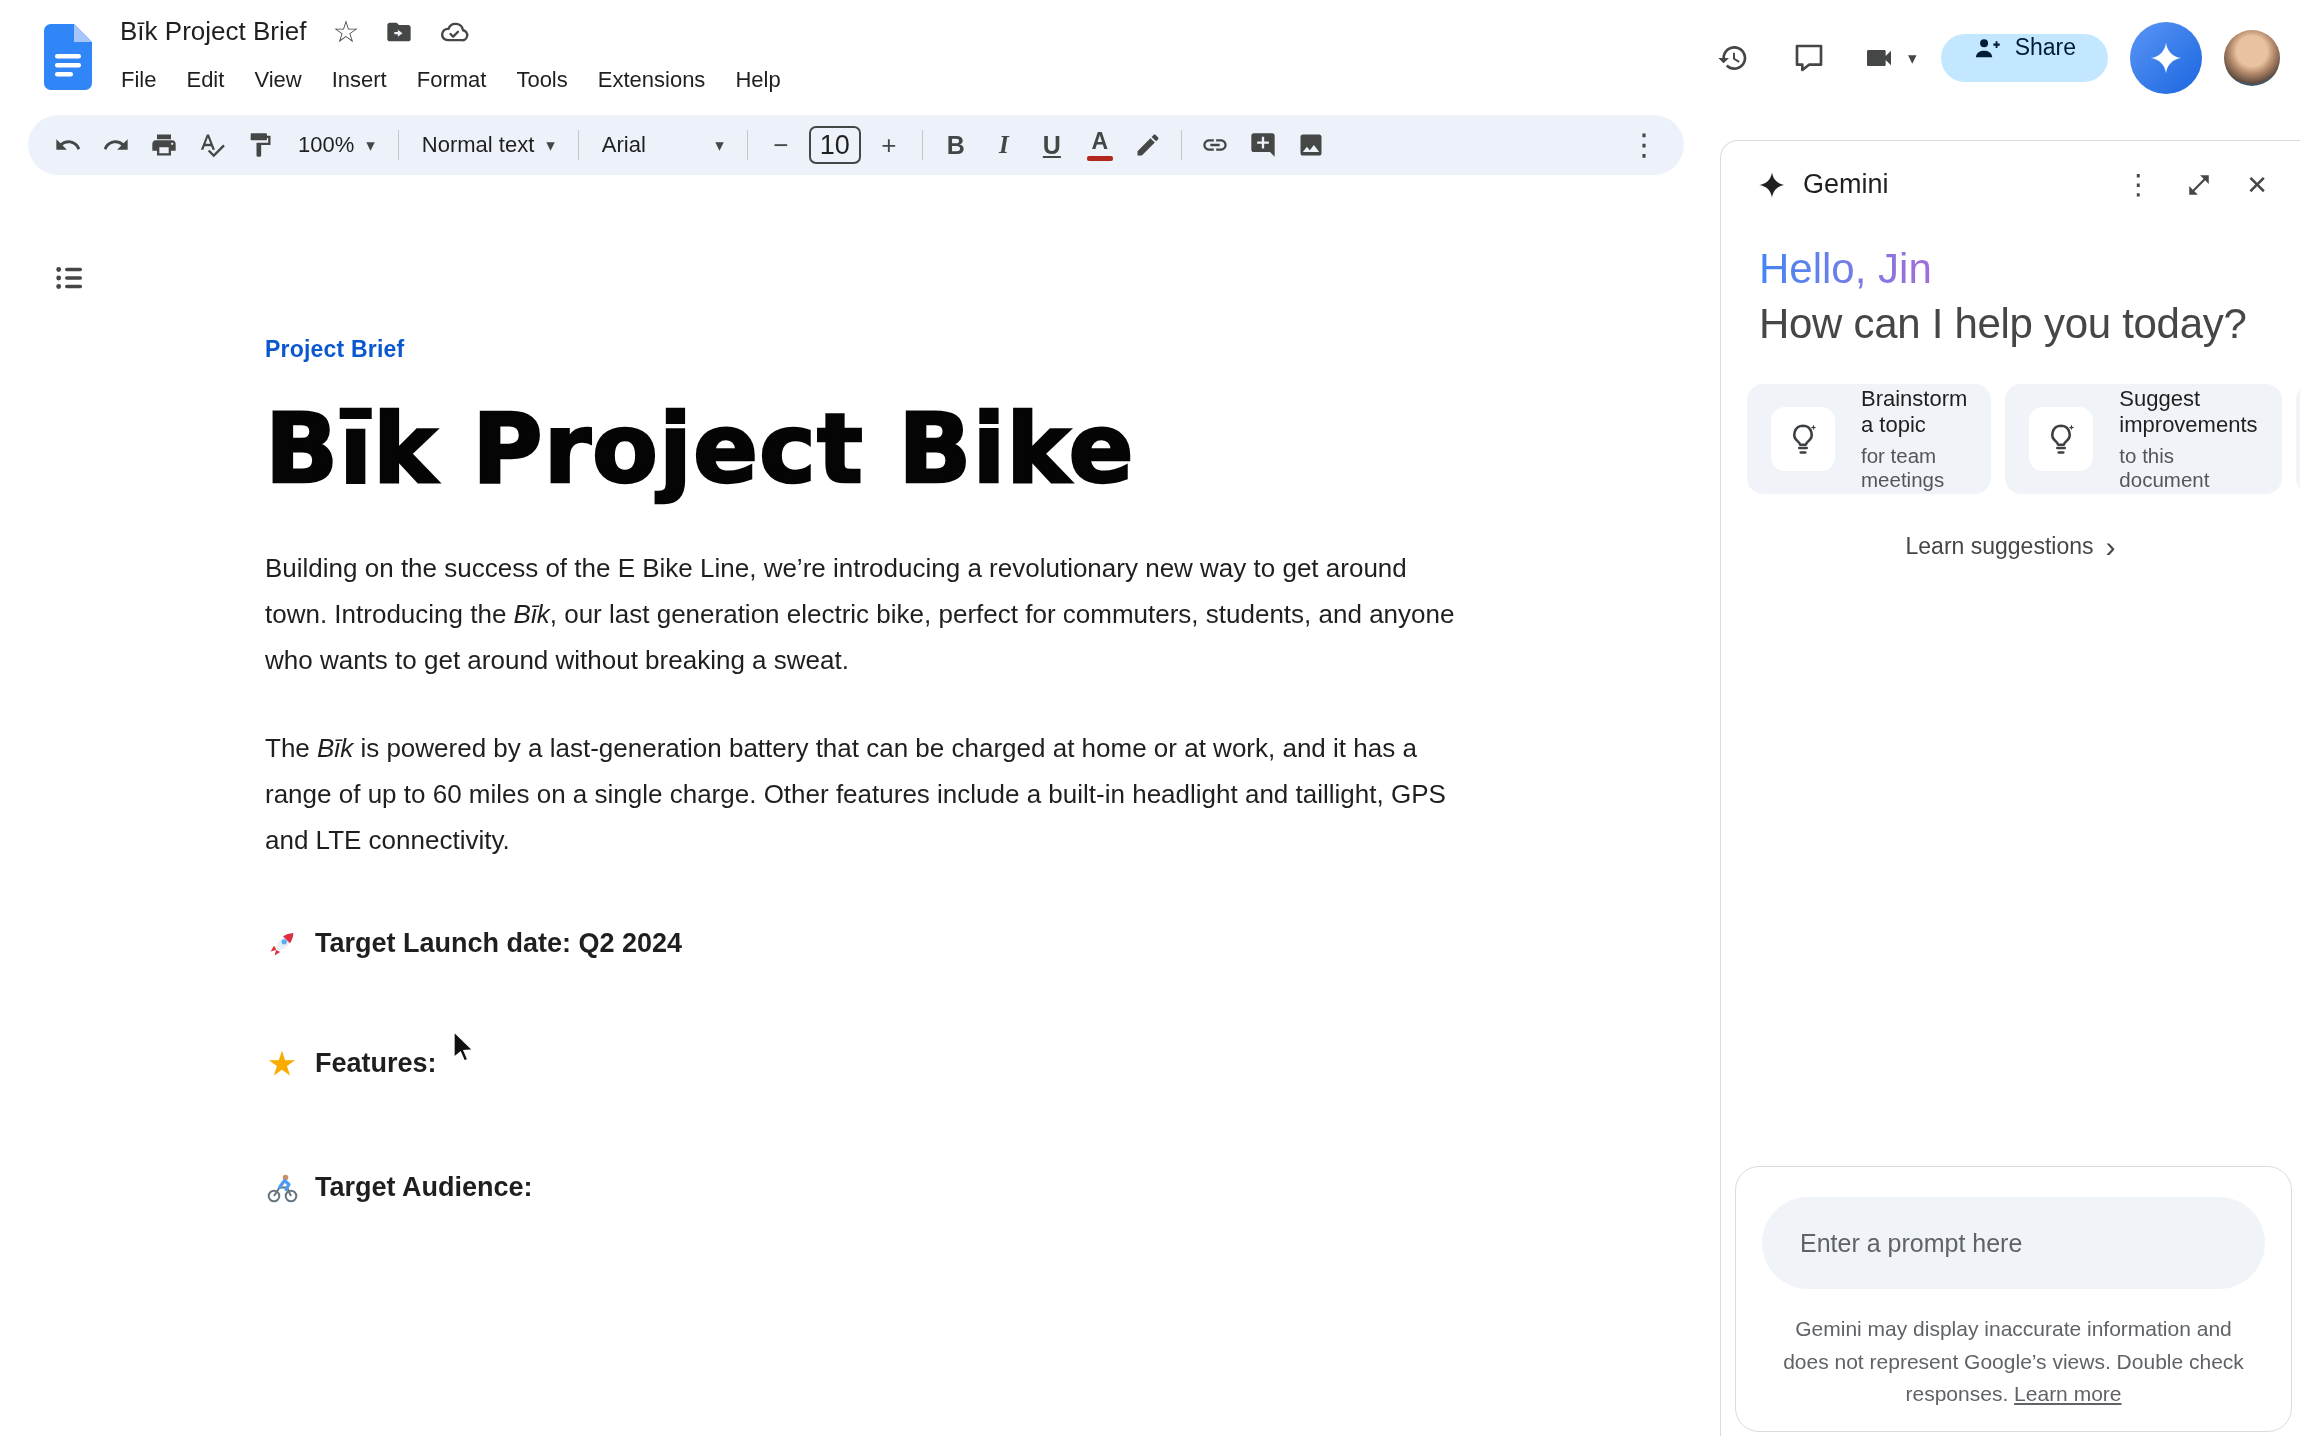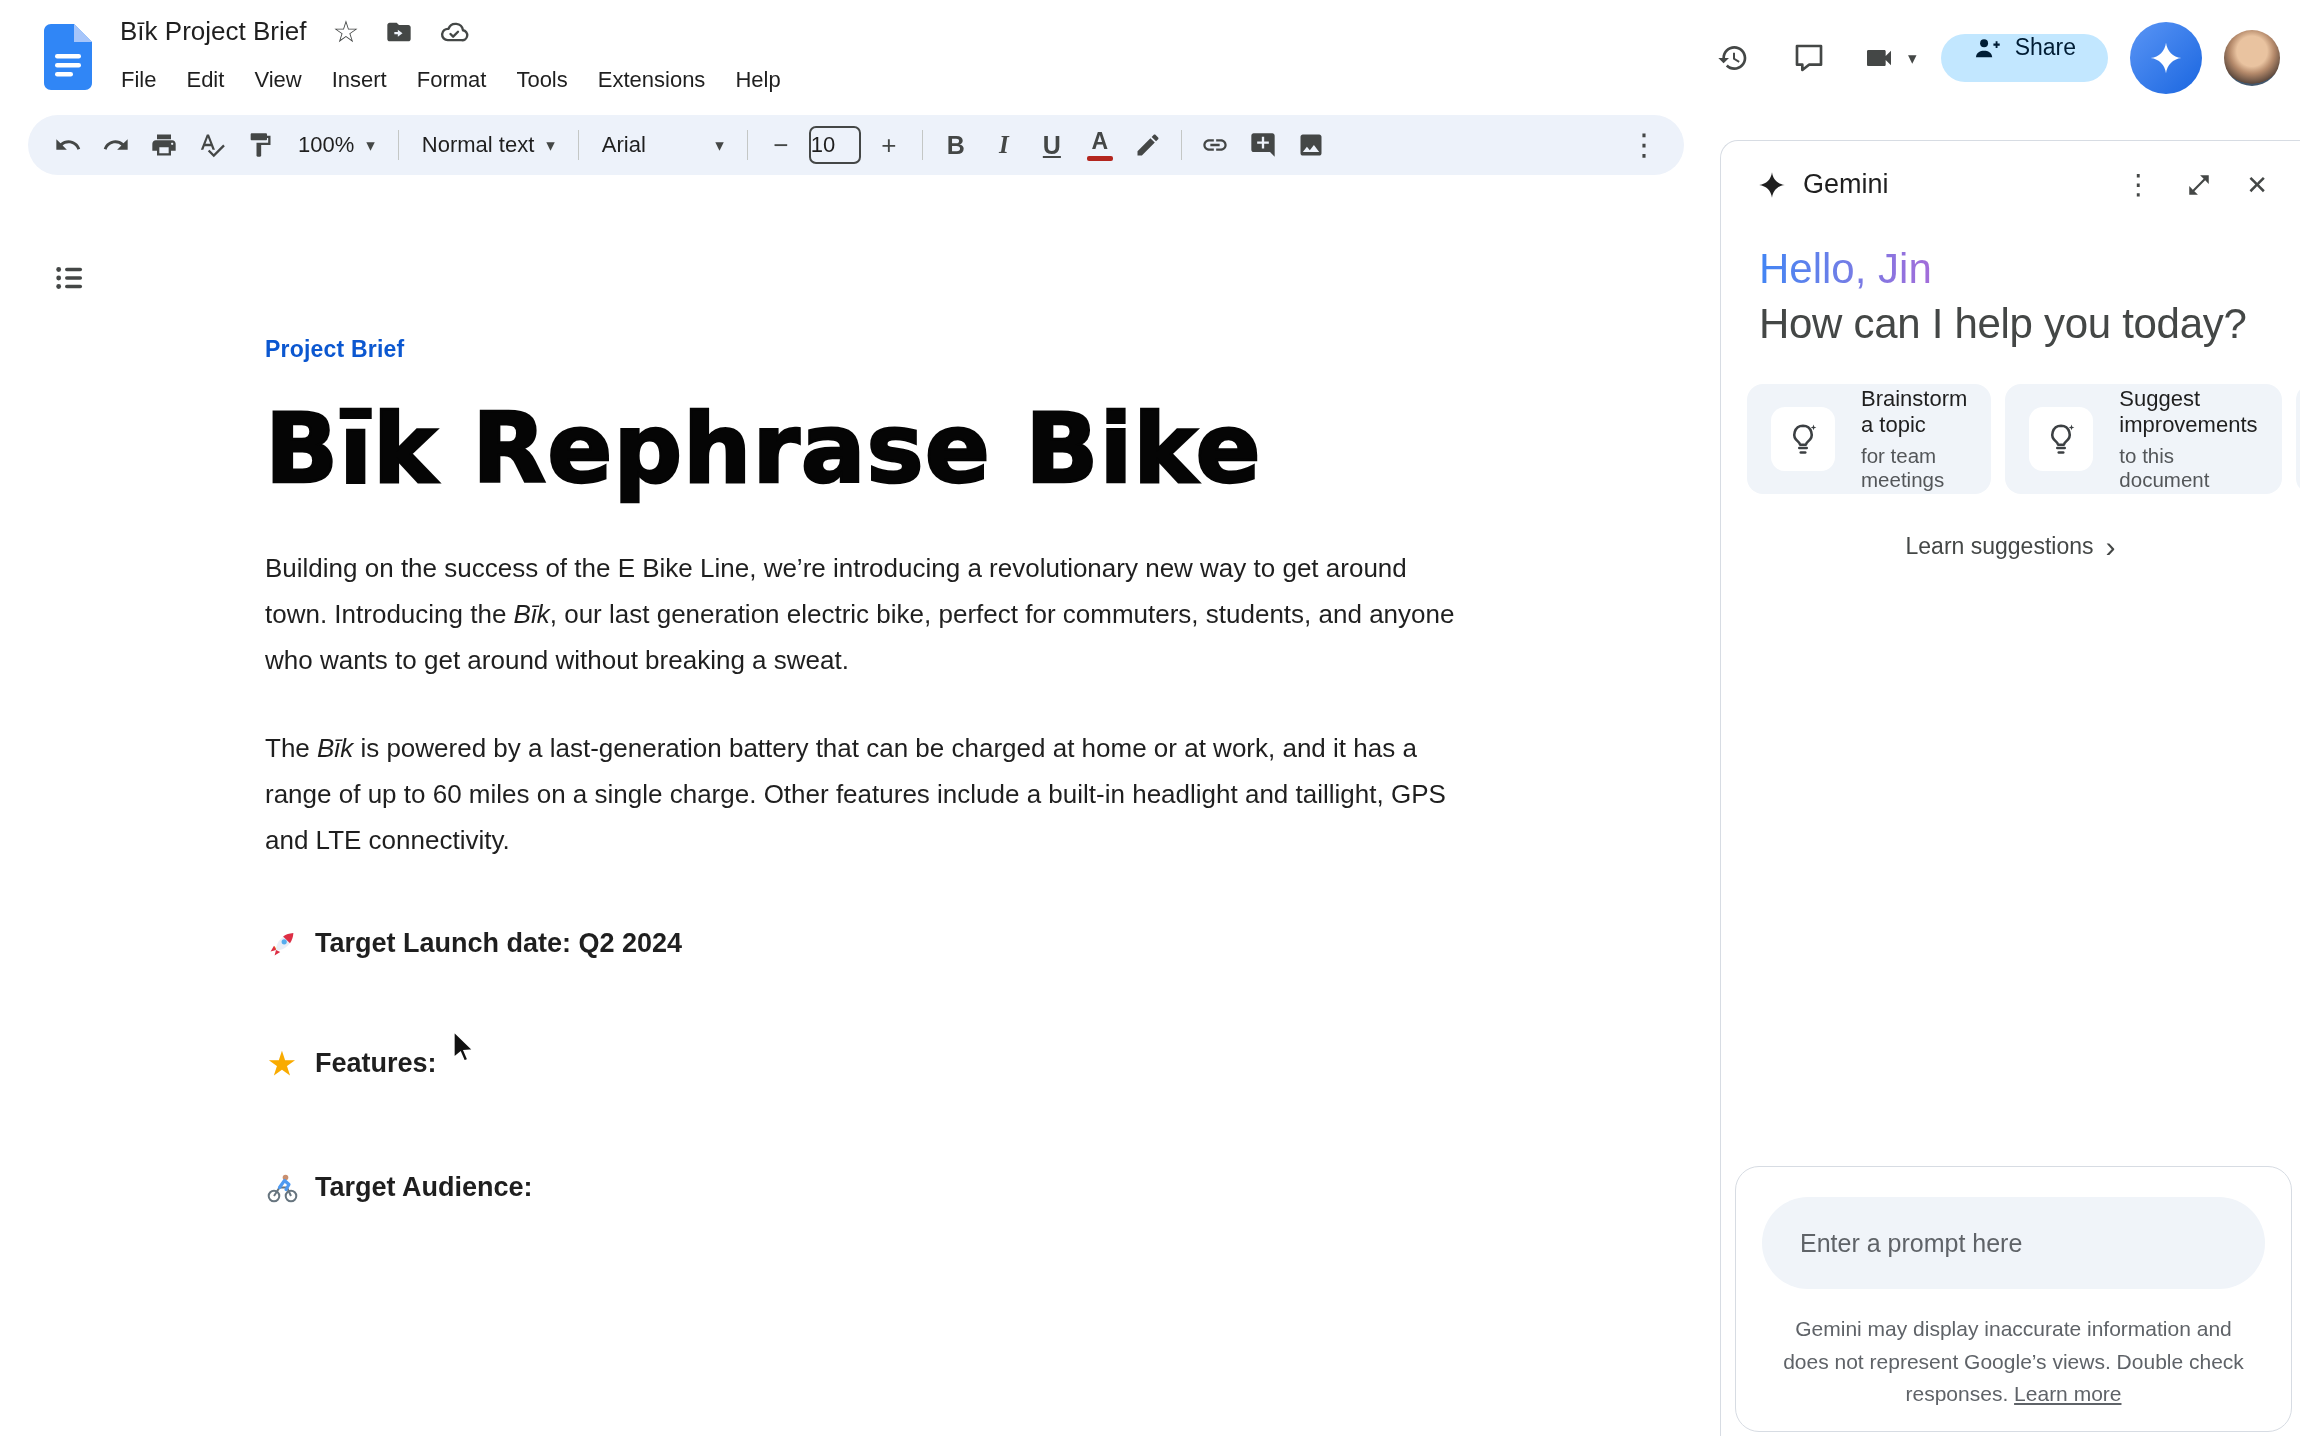--- a/index.html
+++ b/index.html
@@ -31,7 +31,7 @@
   .tb-btn{min-width:48px;height:48px;border-radius:10px;display:flex;align-items:center;justify-content:center;cursor:pointer}
   .tb-sep{width:1px;height:30px;background:#c4c7c5;margin:0 9px}
   .tb-select{display:flex;align-items:center;gap:12px;padding:0 14px;height:48px;border-radius:10px;font-size:22px;color:#1f1f1f;cursor:pointer;white-space:nowrap}
-  .size-box{width:52px;height:38px;border:2px solid #444746;border-radius:7px;text-align:left;font-size:22px;background:transparent;color:#1f1f1f;margin:0 4px;font-family:"Liberation Sans",sans-serif}
+  .size-box{width:52px;height:38px;border:2px solid #444746;border-radius:7px;text-align:center;font-size:27px;background:transparent;color:#1f1f1f;margin:0 4px;font-family:"Liberation Sans",sans-serif}
   .fmt-letter{font-size:25px;font-weight:700;color:#444746;width:46px;text-align:center}
   .fmt-italic{font-style:italic;font-family:"Liberation Serif",serif;font-weight:700}
   .fmt-underline{text-decoration:underline;font-weight:700}

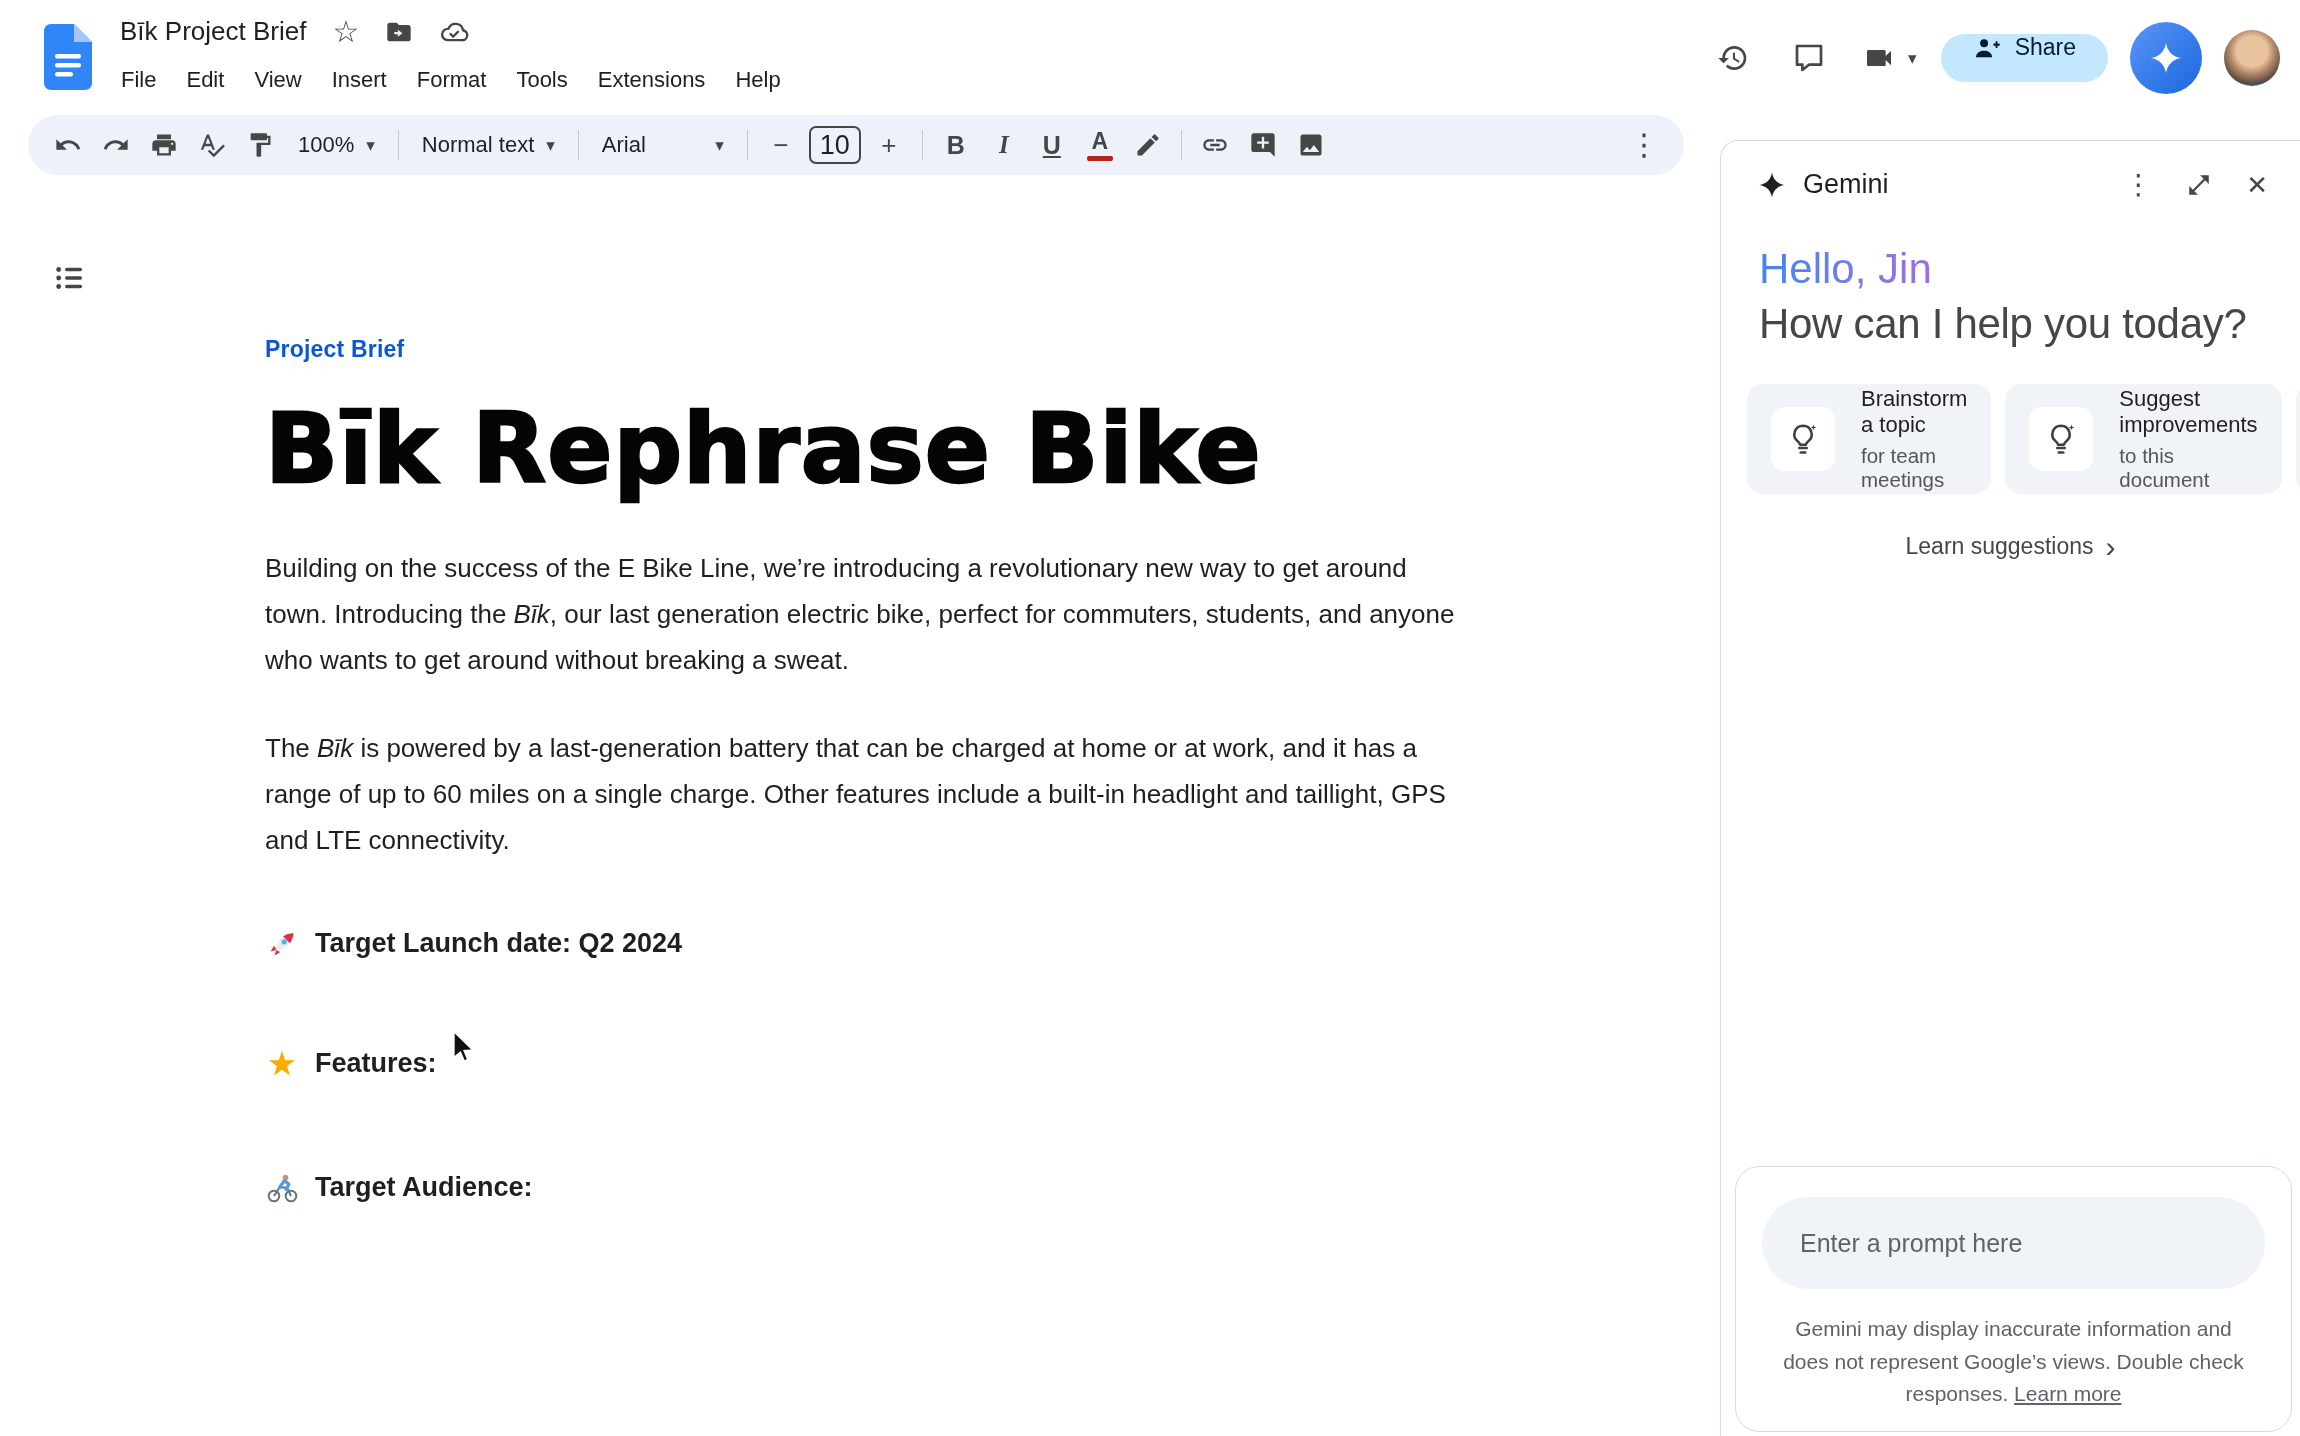--- a/index.html
+++ b/index.html
@@ -265,7 +265,7 @@
 
 <div class="doc-page">
   <div class="eyebrow">Project Brief</div>
-  <h1 class="doc-h1">Bīk Rephrase Bike</h1>
+  <h1 class="doc-h1">Bīk Project Bike</h1>
 
   <p class="p">
     <span>Building on the success of the E Bike Line, we’re introducing a revolutionary new way to get around town. Introducing the </span><span class="it">Bīk</span><span>, our last generation electric bike, perfect for commuters, students, and anyone who wants to get around without breaking a sweat.</span>

